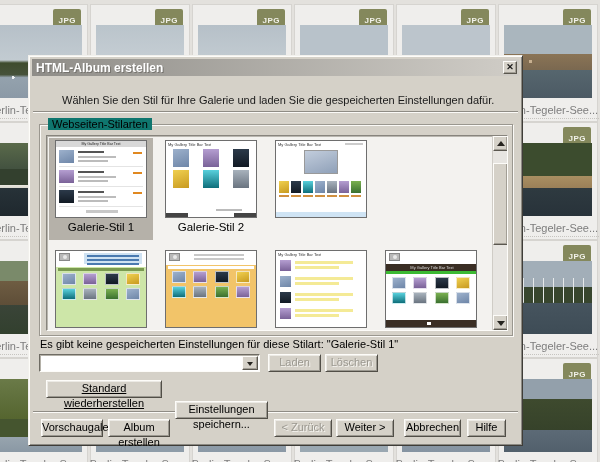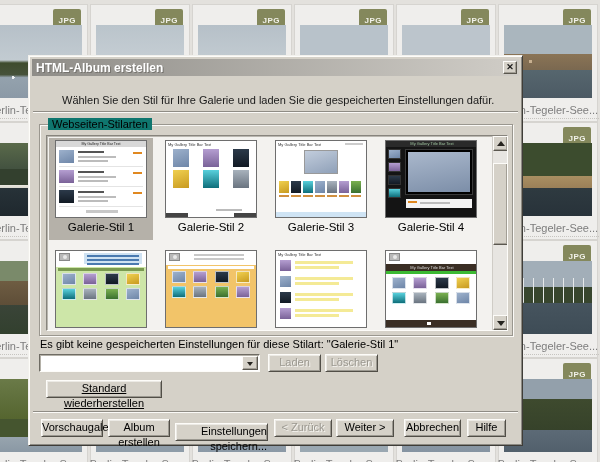--- a/index.html
+++ b/index.html
@@ -410,7 +410,6 @@
             </div>
           <div class="pv3-foot"></div>
         </div>
-        <div class="slabel">Galerie-Stil 3</div>
       </div>
 
       <div class="scell" style="left:332px;top:2px;">

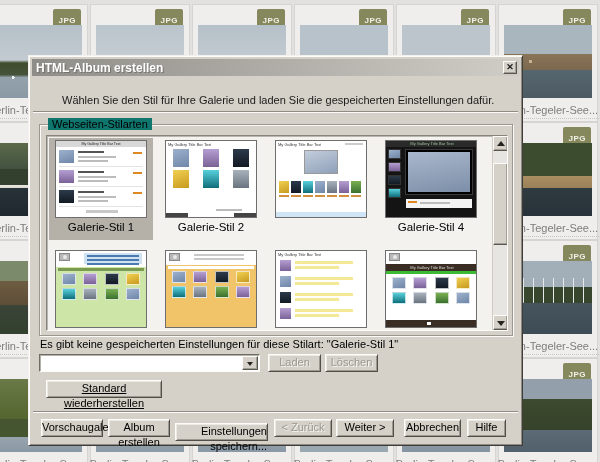--- a/index.html
+++ b/index.html
@@ -412,25 +412,6 @@
         </div>
       </div>
 
-      <div class="scell" style="left:332px;top:2px;">
-        <div class="pv pv4">
-          <div class="pv4-bar">
-              <span class="tiny">My Gallery Title Bar Text</span>
-            </div>
-          <div class="pv4-rail">
-              <i class="mi img-a"></i>
-              <i class="mi img-b"></i>
-              <i class="mi img-c"></i>
-              <i class="mi img-e"></i>
-            </div>
-          <div class="pv4-img"></div>
-          <div class="pv4-cap">
-              <i class="stars"></i>
-              <i class="ln"></i>
-            </div>
-        </div>
-        <div class="slabel">Galerie-Stil 4</div>
-      </div>
 
       <div class="scell" style="left:2px;top:112px;">
         <div class="pv pv5">

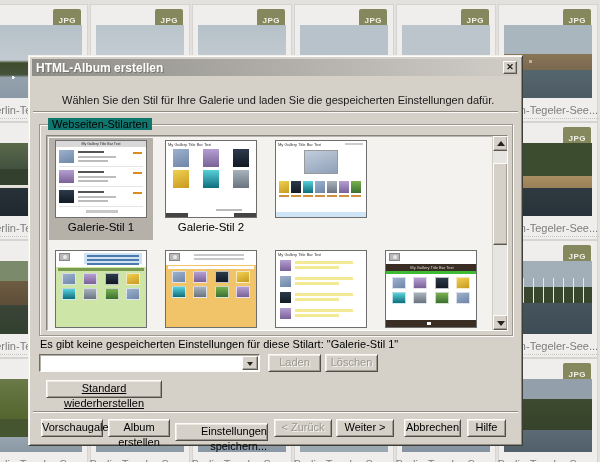--- a/index.html
+++ b/index.html
@@ -191,7 +191,7 @@
   #btn-restore{ left:17px;  top:324px; width:116px;text-decoration:underline; }
   #btn-previewgal { left:12px;  top:363px; width:62px; }
   #btn-create     { left:79px;  top:363px; width:62px; }
-  #btn-saveset    { left:146px; top:367px; width:93px;text-align:right; }
+  #btn-saveset    { left:146px; top:345px; width:93px; }
   #btn-back       { left:245px; top:363px; width:58px; }
   #btn-next       { left:307px; top:363px; width:58px; }
   #btn-cancel     { left:375px; top:363px; width:57px; }

